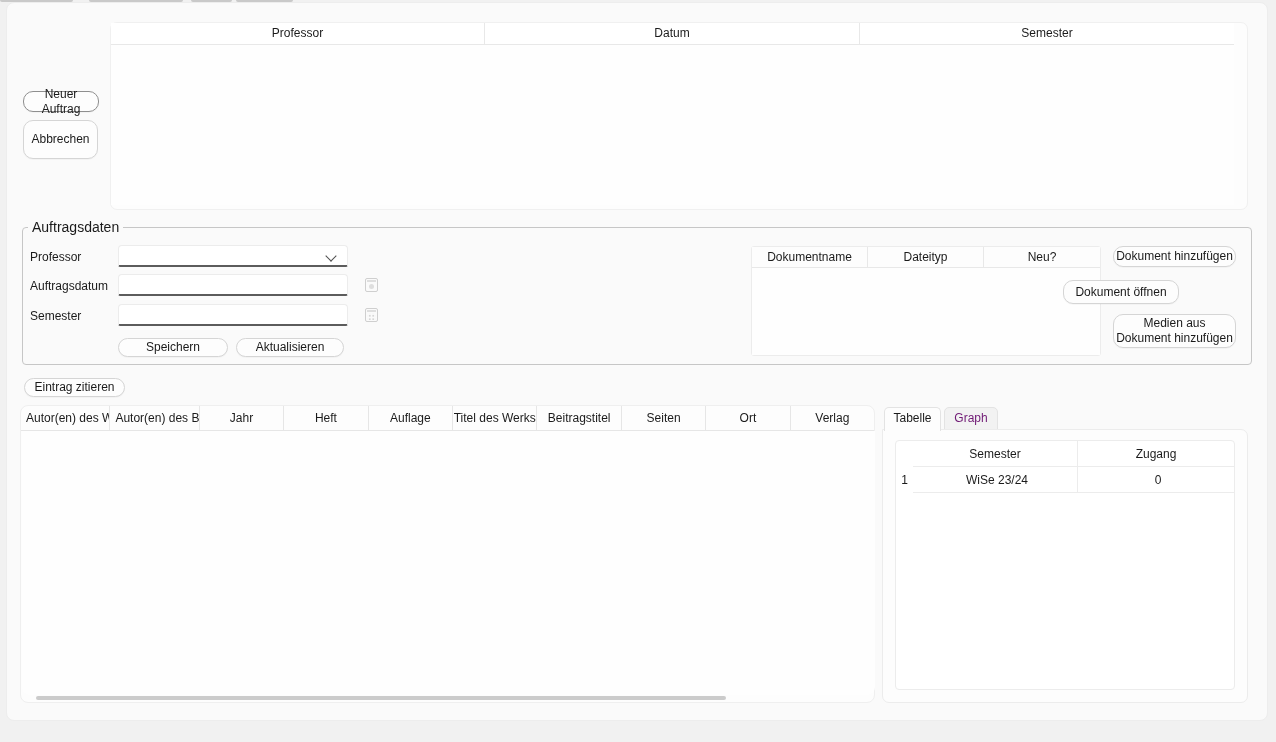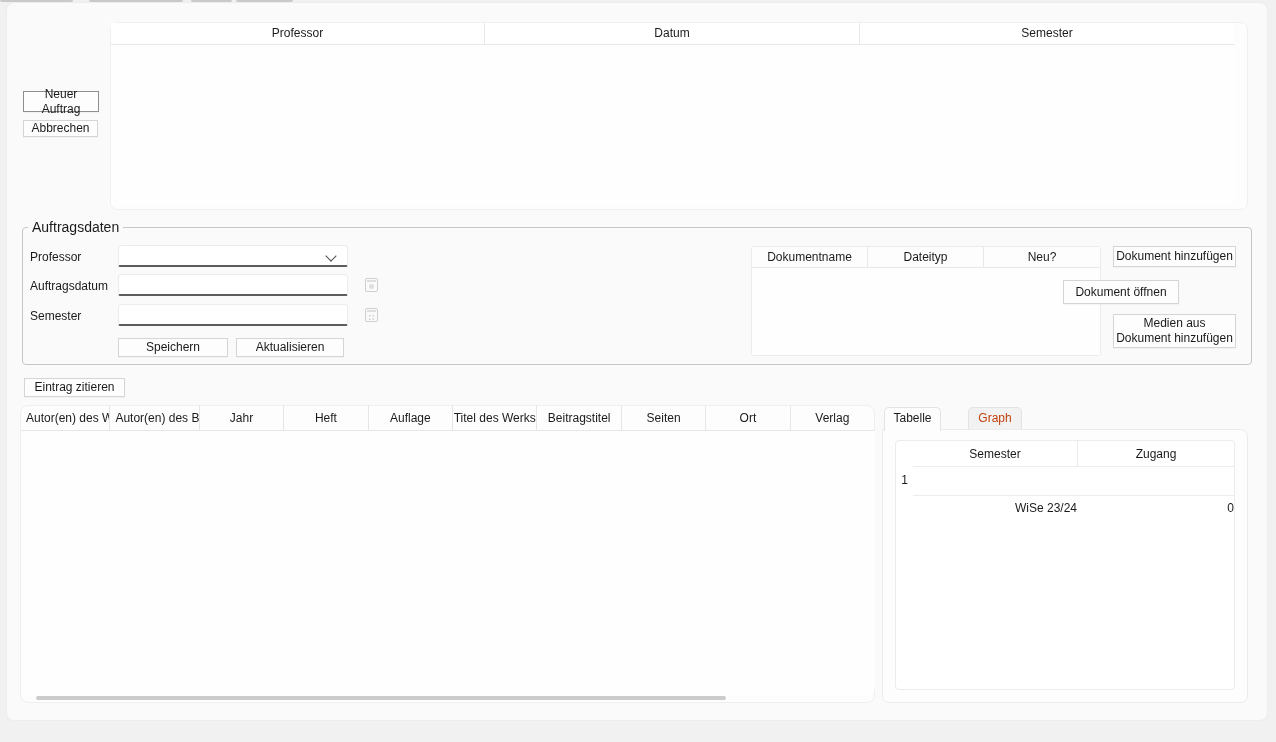--- a/index.html
+++ b/index.html
@@ -15,7 +15,7 @@
   .panel{background:#fdfdfd;border:1px solid #ececec;box-sizing:border-box;}
 
   
-  .btn{position:absolute;background:#fdfdfd;border:1px solid #d5d5d5;border-radius:0;
+  .btn{position:absolute;background:#fdfdfd;border:1px solid #d5d5d5;border-radius:10px;
        box-sizing:border-box;text-align:center;color:#1a1a1a;font-size:12px;
        display:flex;align-items:center;justify-content:center;line-height:1.25;
        box-shadow:0 1px 1px rgba(0,0,0,0.03);}

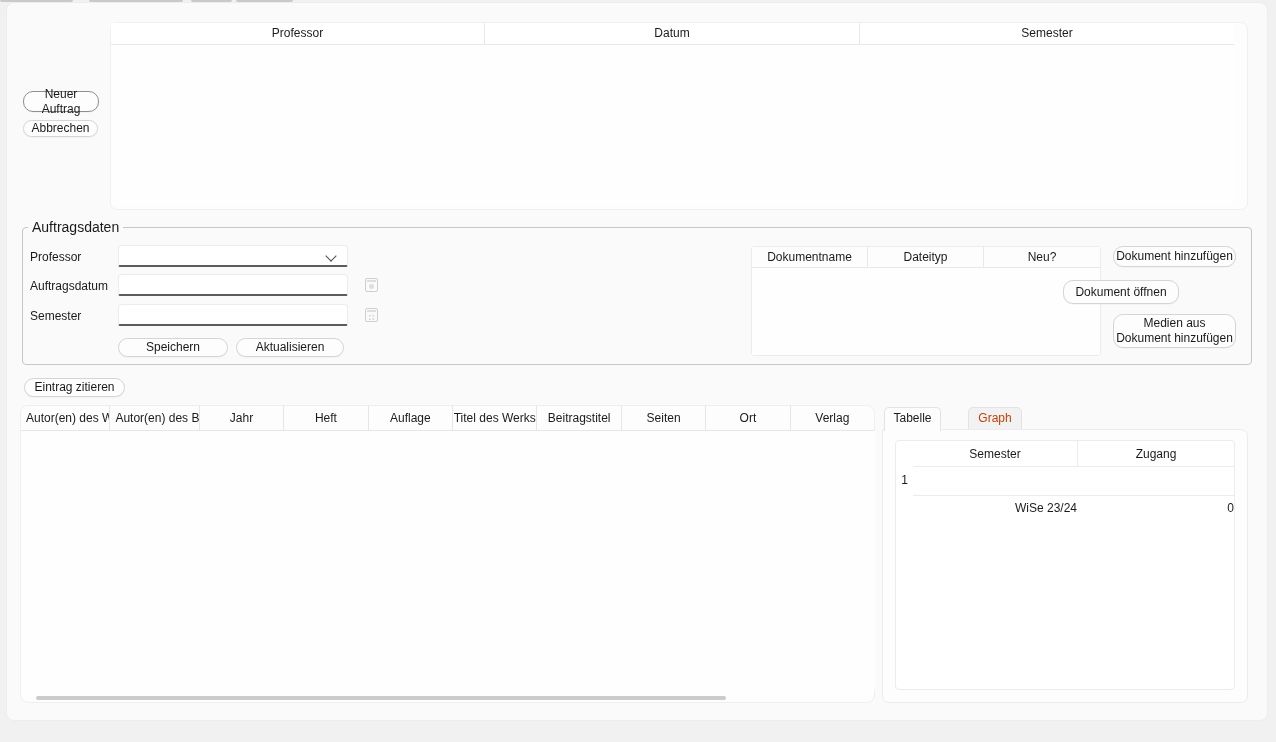--- a/index.html
+++ b/index.html
@@ -104,7 +104,7 @@
   </div>
 
   <div class="btn focused" style="left:23px;top:91px;width:76px;height:21px">Neuer Auftrag</div>
-  <div class="btn" style="left:23px;top:120px;width:75px;height:17px">Abbrechen</div>
+  <div class="btn" style="left:23px;top:120px;width:75px;height:39px">Abbrechen</div>
 
   <div class="abs groupbox"></div>
   <div class="abs groupbox-title">Auftragsdaten</div>

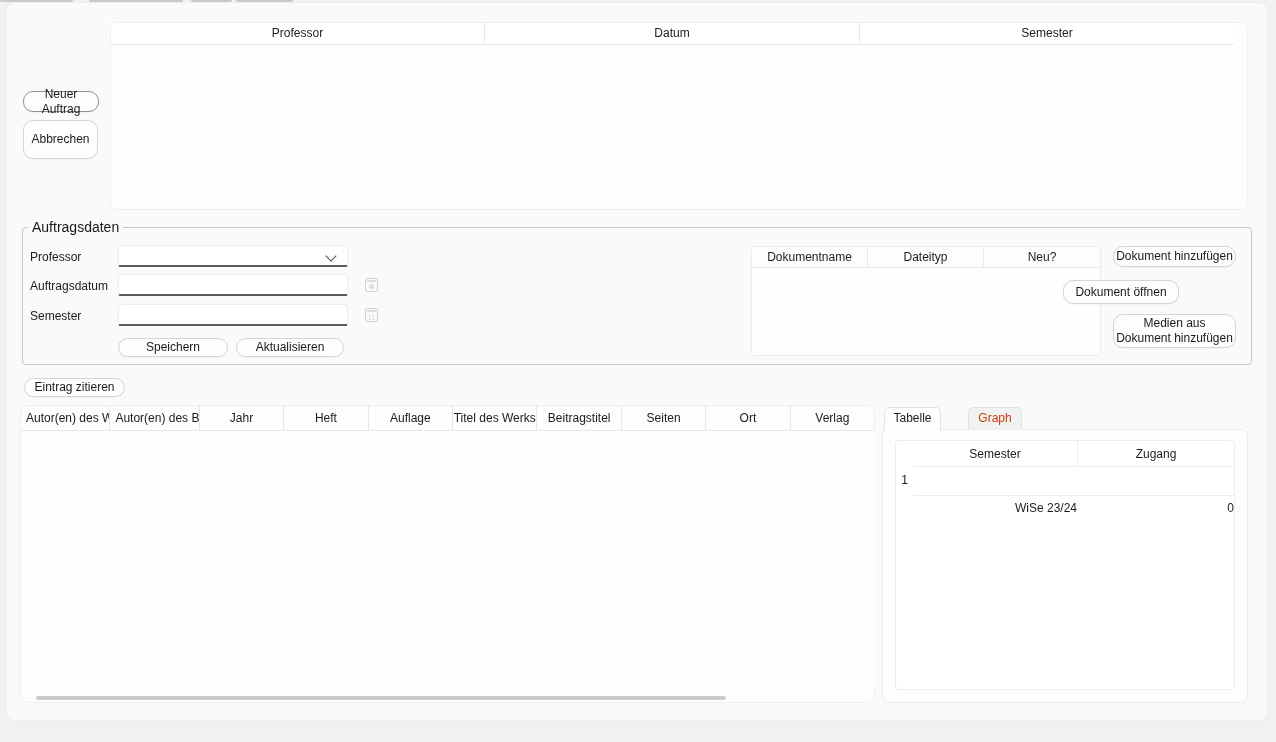--- a/index.html
+++ b/index.html
@@ -71,7 +71,7 @@
   .tab{position:absolute;height:23px;box-sizing:border-box;border:1px solid #e3e3e3;
        border-radius:5px 5px 0 0;text-align:center;line-height:21px;font-size:12px;}
   .tab.selected{background:#fdfdfd;border-bottom:none;z-index:3;height:24px;}
-  .tab.unselected{background:#f2f2f2;color:#c2410c;margin-left:24px;}
+  .tab.unselected{background:#f2f2f2;color:#701a75;}
   .stats-panel{left:882px;top:429px;width:366px;height:274px;border-radius:0 7px 7px 7px;z-index:1;}
   .stats-table{left:895px;top:440px;width:340px;height:250px;background:#ffffff;border:1px solid #ececec;
                border-radius:4px;box-sizing:border-box;z-index:2;}

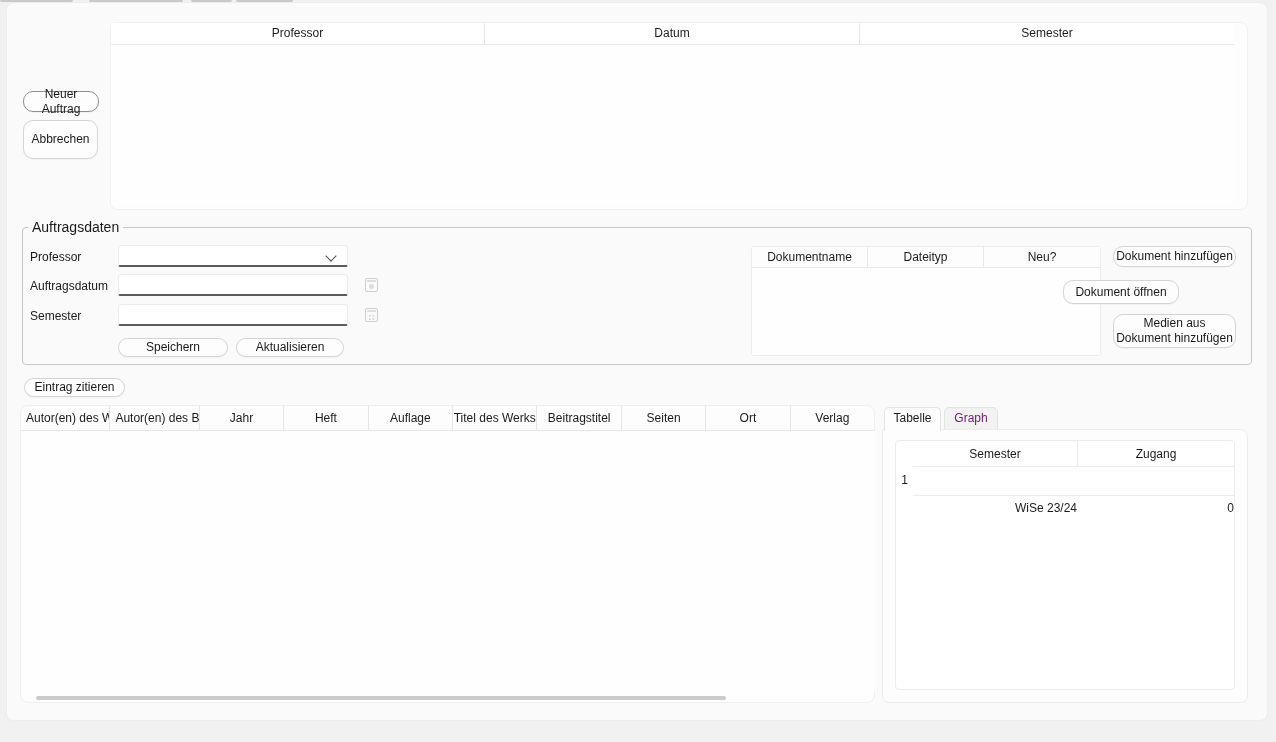--- a/index.html
+++ b/index.html
@@ -80,7 +80,7 @@
   .stats-row .c1{width:165px;box-sizing:border-box;border-right:1px solid #ececec;line-height:26px;}
   .stats-row .c2{width:156px;box-sizing:border-box;line-height:26px;}
   .stats-row.hdr .c1,.stats-row.hdr .c2{border-bottom:1px solid #ececec;text-align:center;}
-  .stats-row.r1 .c1,.stats-row.r1 .c2{border-bottom:1px solid #ececec;text-align:right;padding-left:4px;margin-top:28px;}
+  .stats-row.r1 .c1,.stats-row.r1 .c2{border-bottom:1px solid #ececec;text-align:center;padding-left:4px;}
 </style>
 </head>
 <body>

